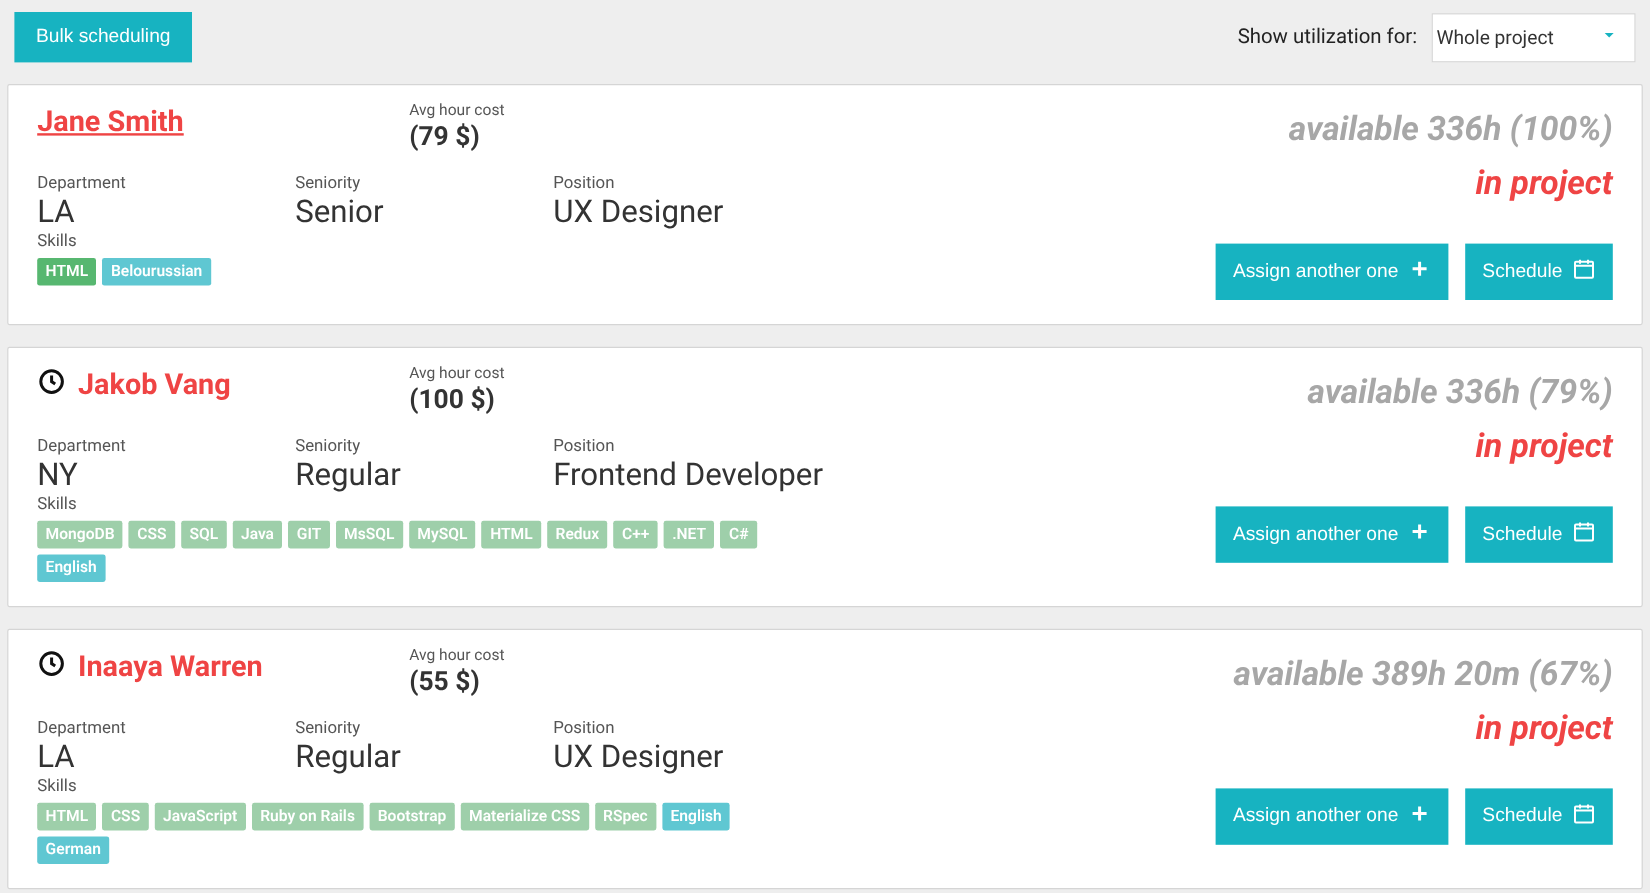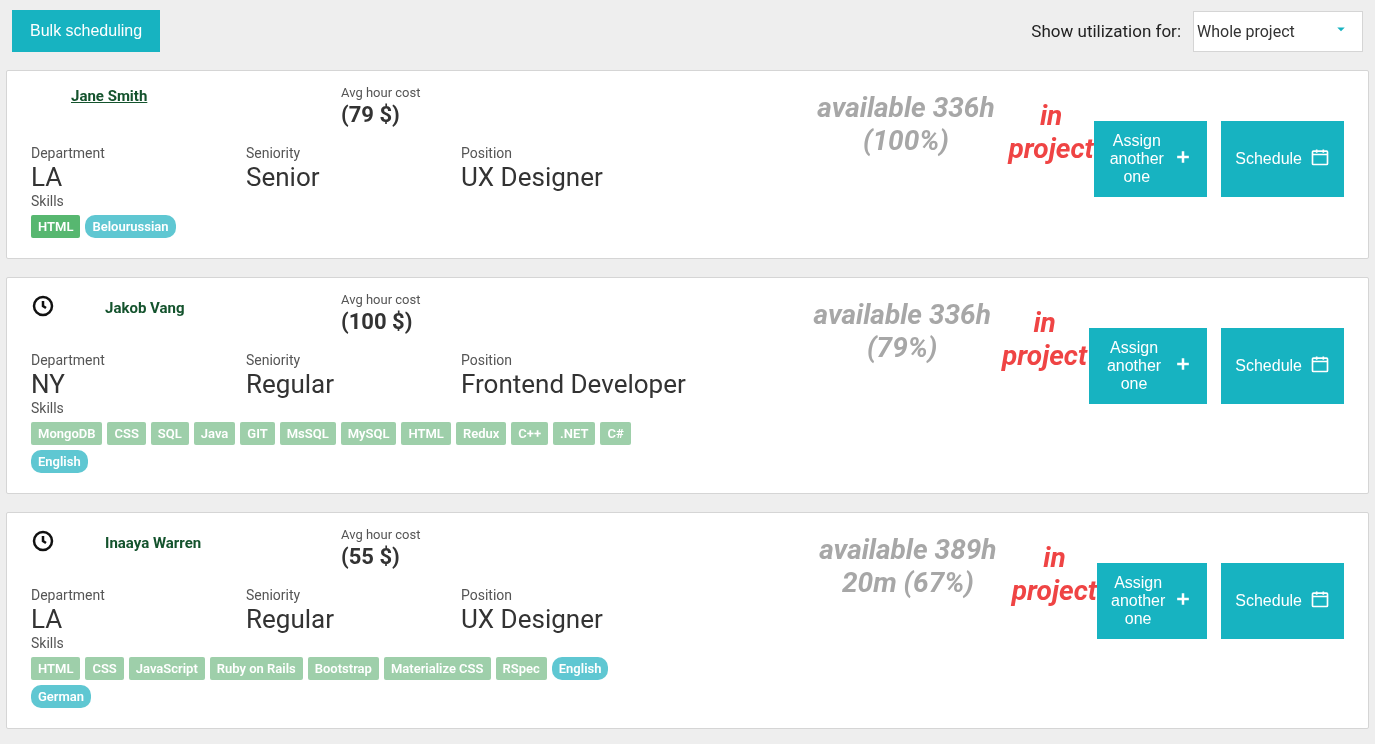--- a/index.html
+++ b/index.html
@@ -76,12 +76,11 @@
     flex-shrink: 0;
   }
   .name-link {
-    color: #14532d;
-    font-size: 15px;
+    color: #ef4444;
+    font-size: 24px;
     font-weight: 700;
     text-decoration: none;
     cursor: pointer;
-    margin-left: 40px;
   }
   .name-link.underline { text-decoration: underline; }
   .top-grid {

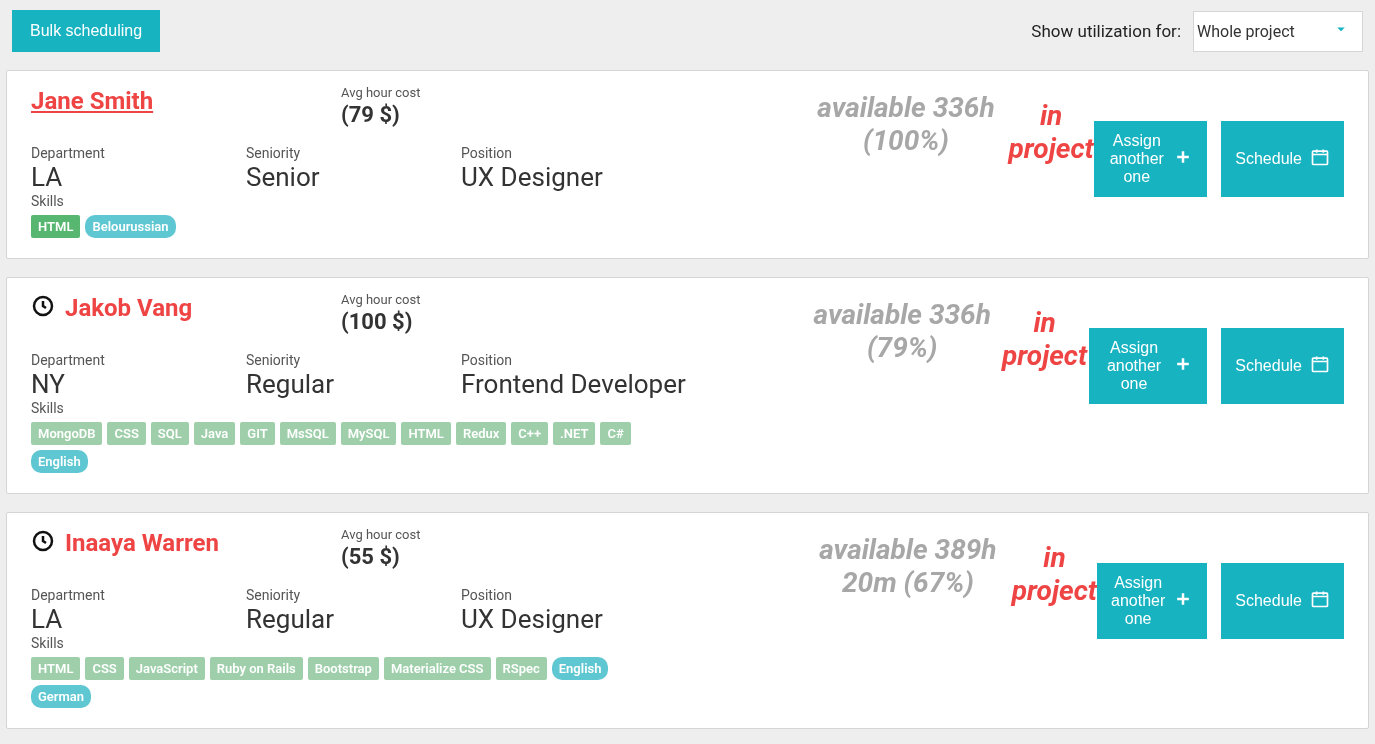--- a/index.html
+++ b/index.html
@@ -61,8 +61,8 @@
   .right {
     width: 540px;
     display: flex;
-    flex-direction: row;
-    align-items: flex-start;
+    flex-direction: column;
+    align-items: flex-end;
   }
   .name-row {
     display: flex;

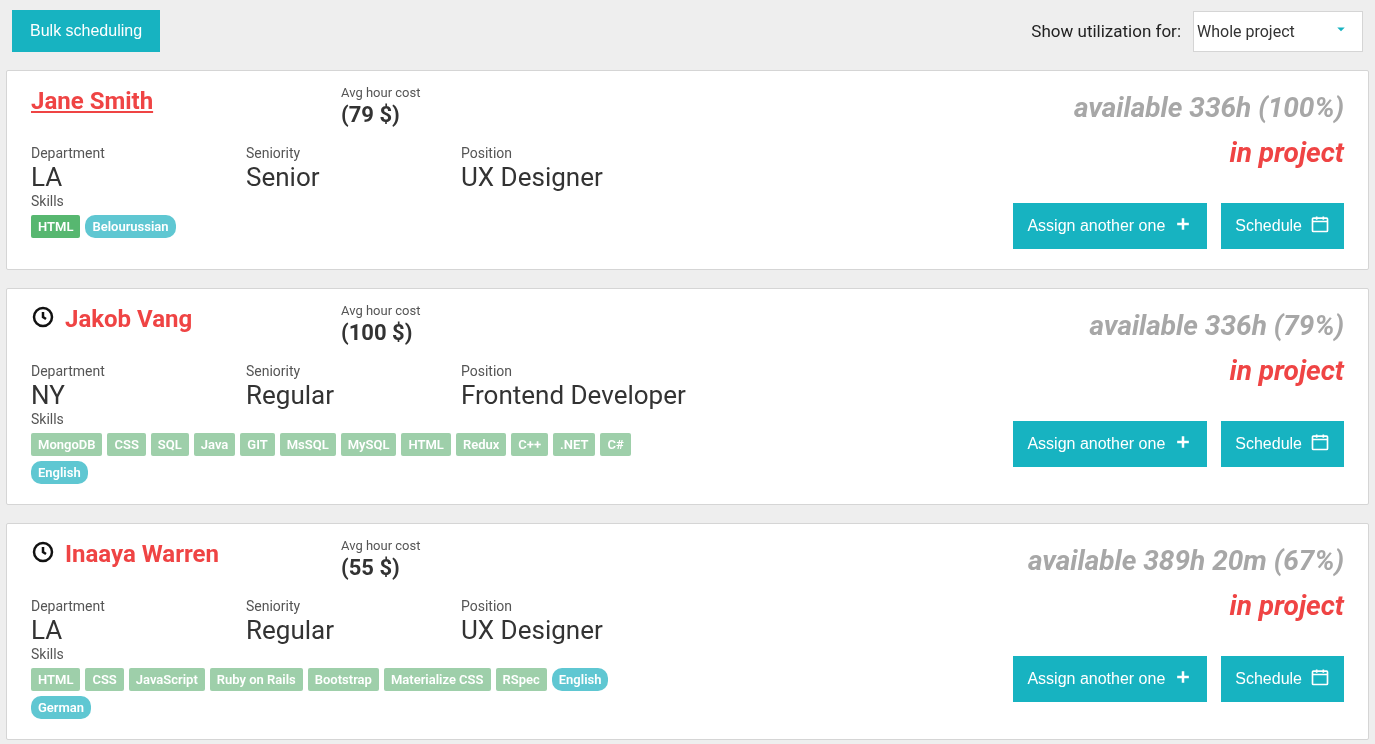--- a/index.html
+++ b/index.html
@@ -113,7 +113,7 @@
   }
   .tag-green { background: #57b770; }
   .tag-green-light { background: #9ecfaa; }
-  .tag-cyan  { background: #5fc7d2; border-radius: 10px; }
+  .tag-cyan  { background: #5fc7d2; }
   .avail-line1 {
     font-size: 28px;
     font-style: italic;

